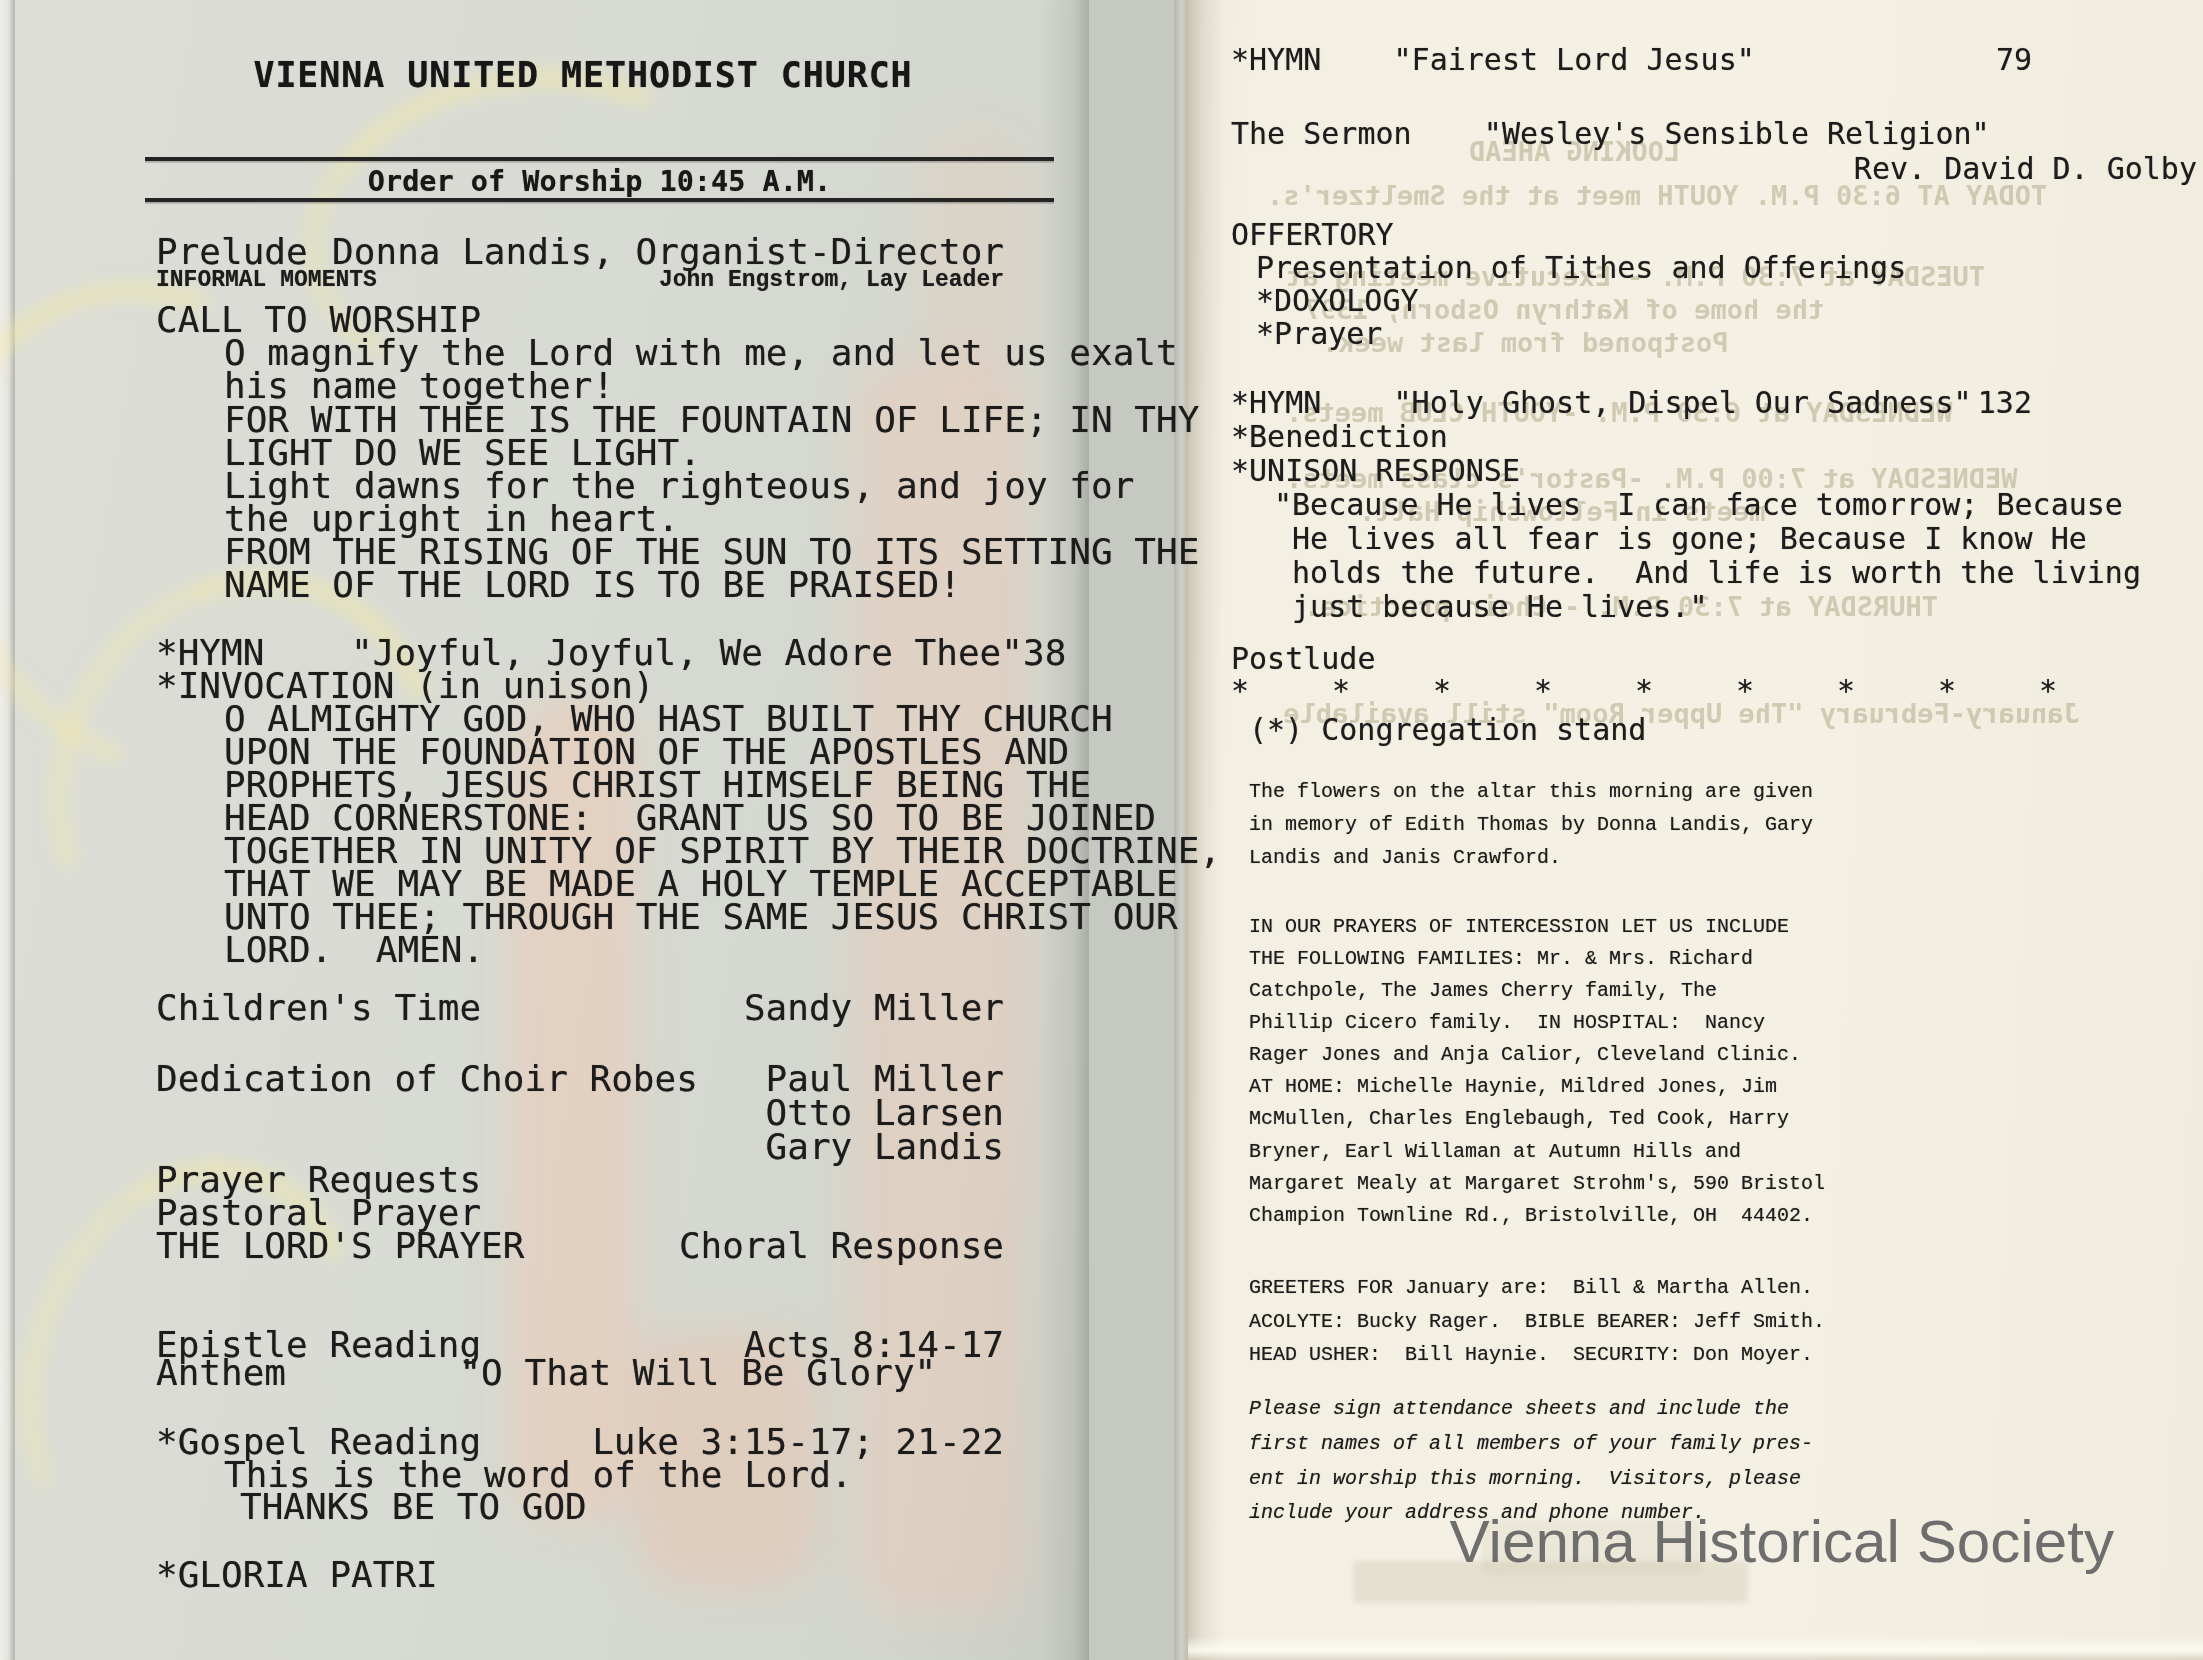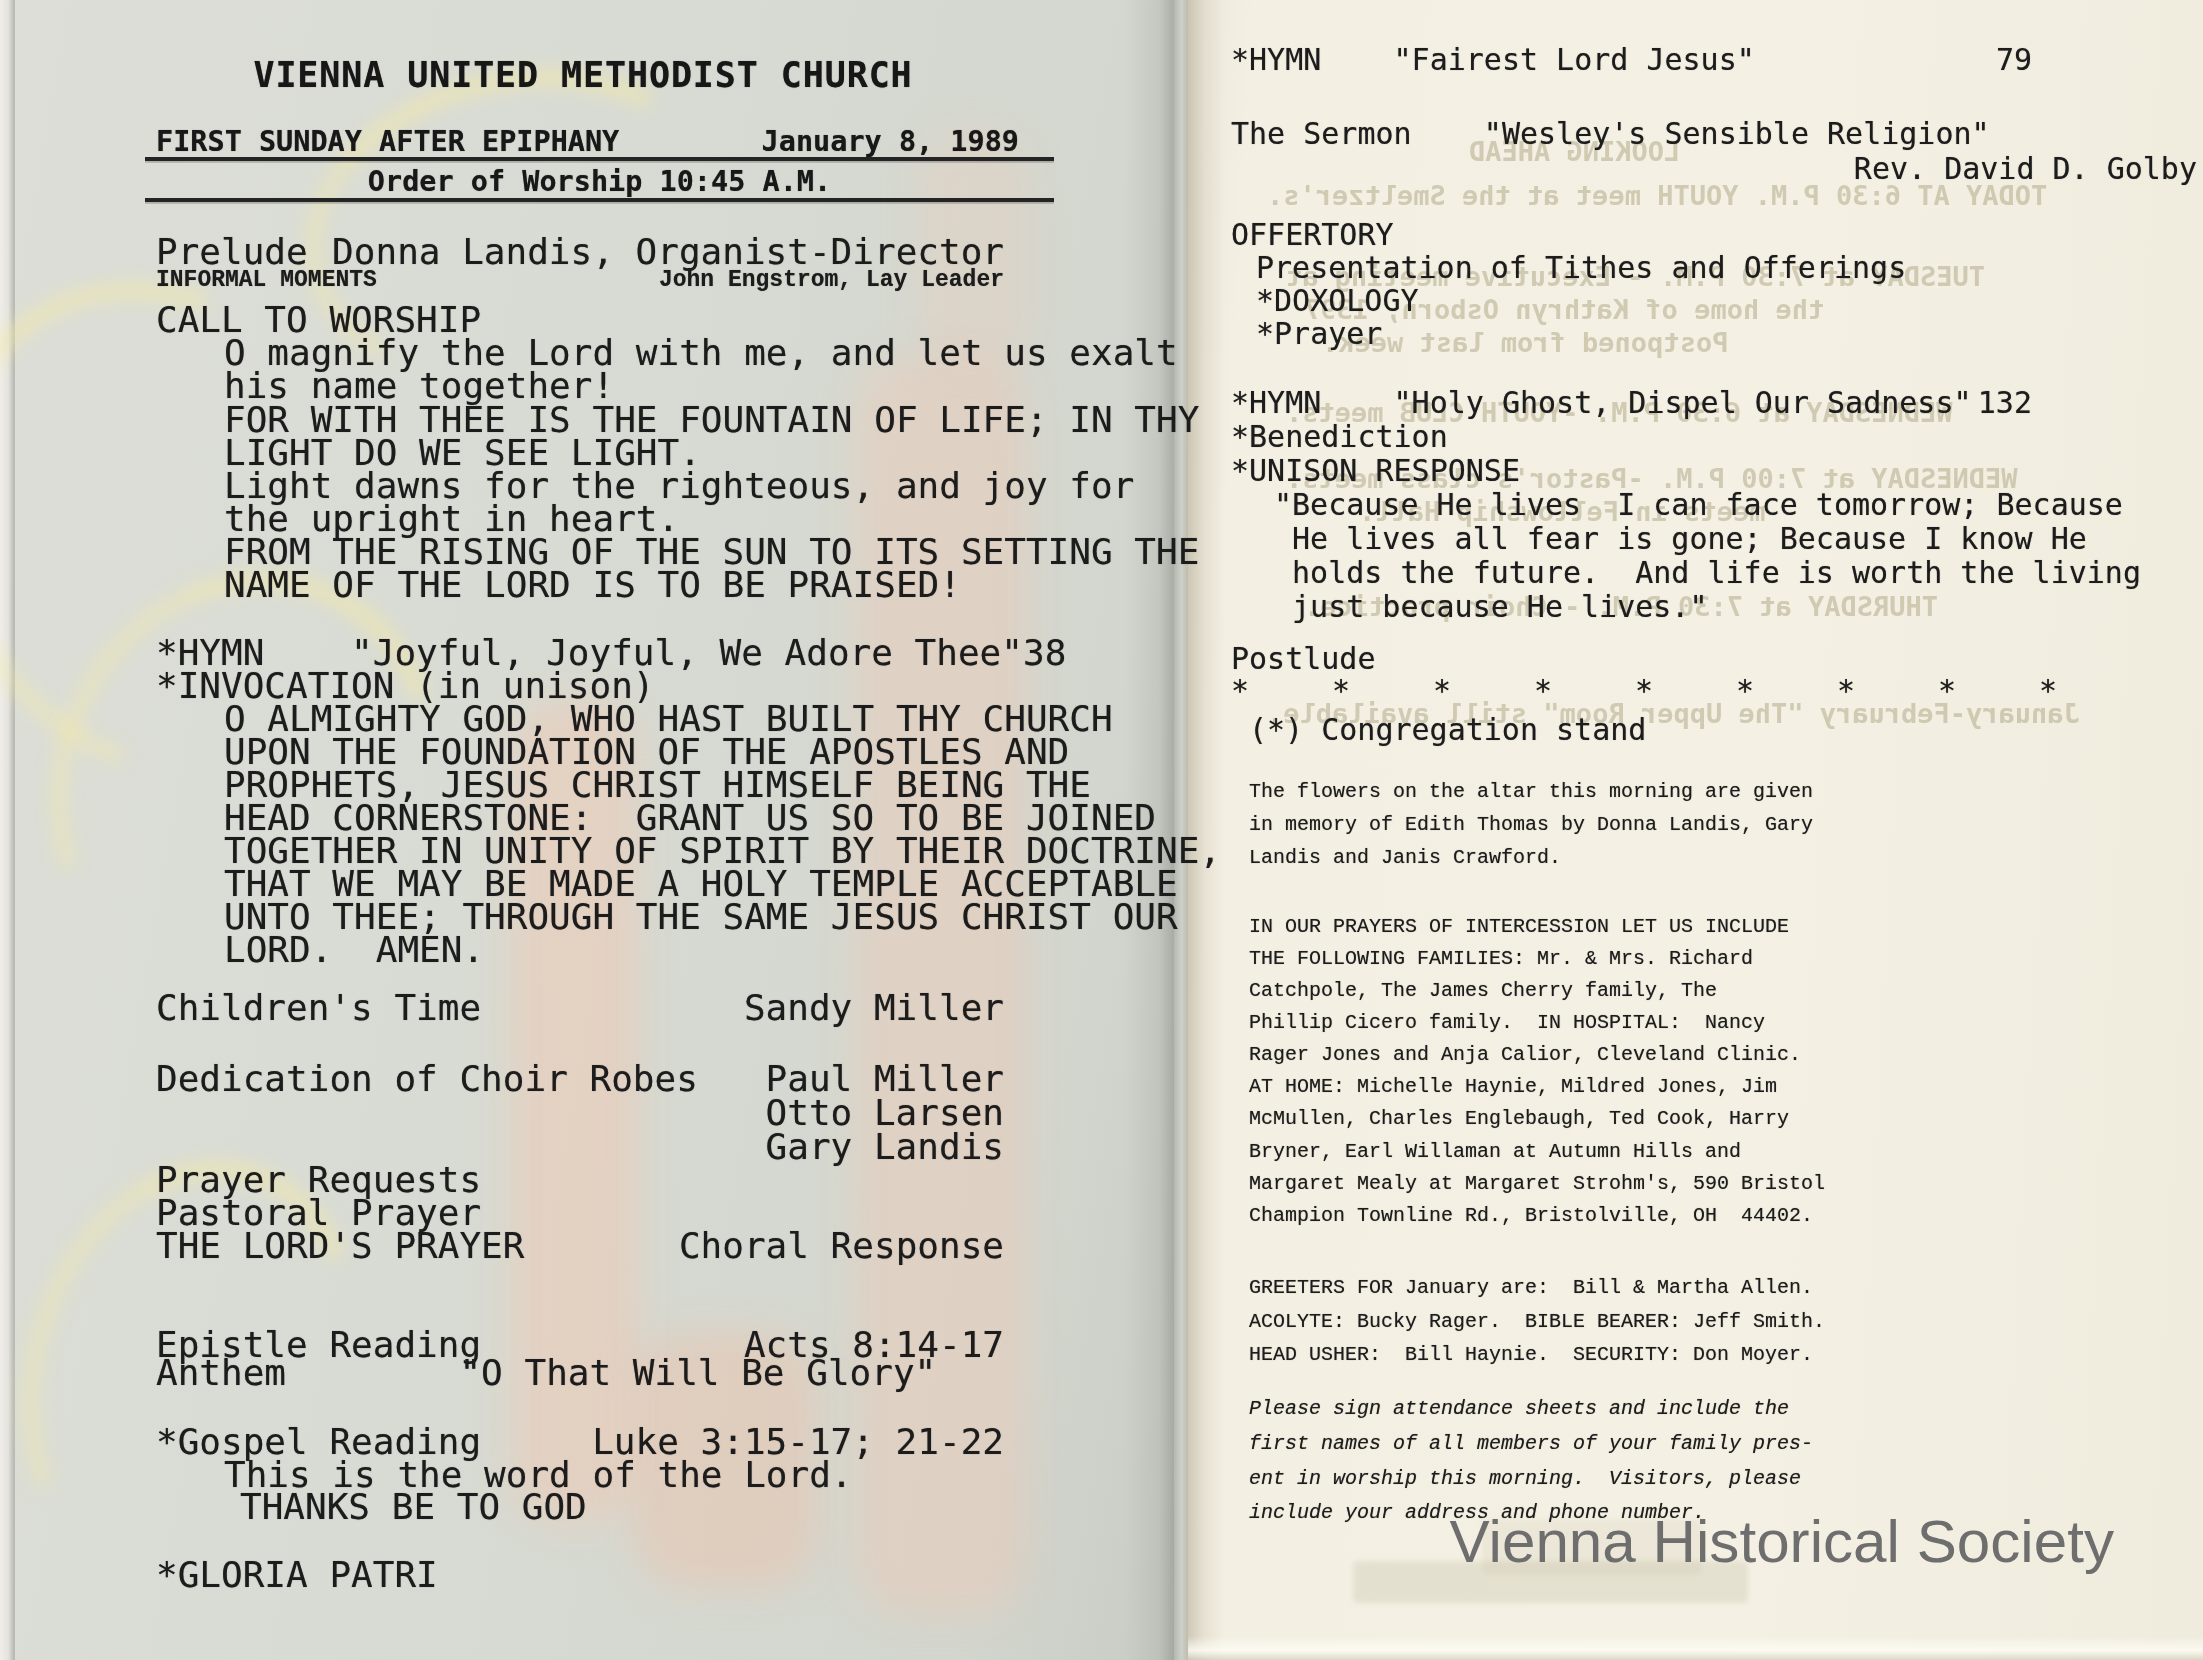--- a/index.html
+++ b/index.html
@@ -9,7 +9,7 @@
 
   
   .page{position:absolute;top:0;height:1660px;}
-  #page-left{left:0;width:1174px;
+  #page-left{left:0;width:1089px;
     background:linear-gradient(100deg,#dcded7 0%,#d8dbd3 45%,#d3d6ce 85%,#c9ccc5 100%);}
   #page-left .edge-left{position:absolute;left:0;top:0;width:14.7px;height:100%;
     background:linear-gradient(90deg,#efede9 0%,#e4e3de 55%,rgba(160,163,156,.55) 90%,rgba(120,123,117,.35) 100%);}

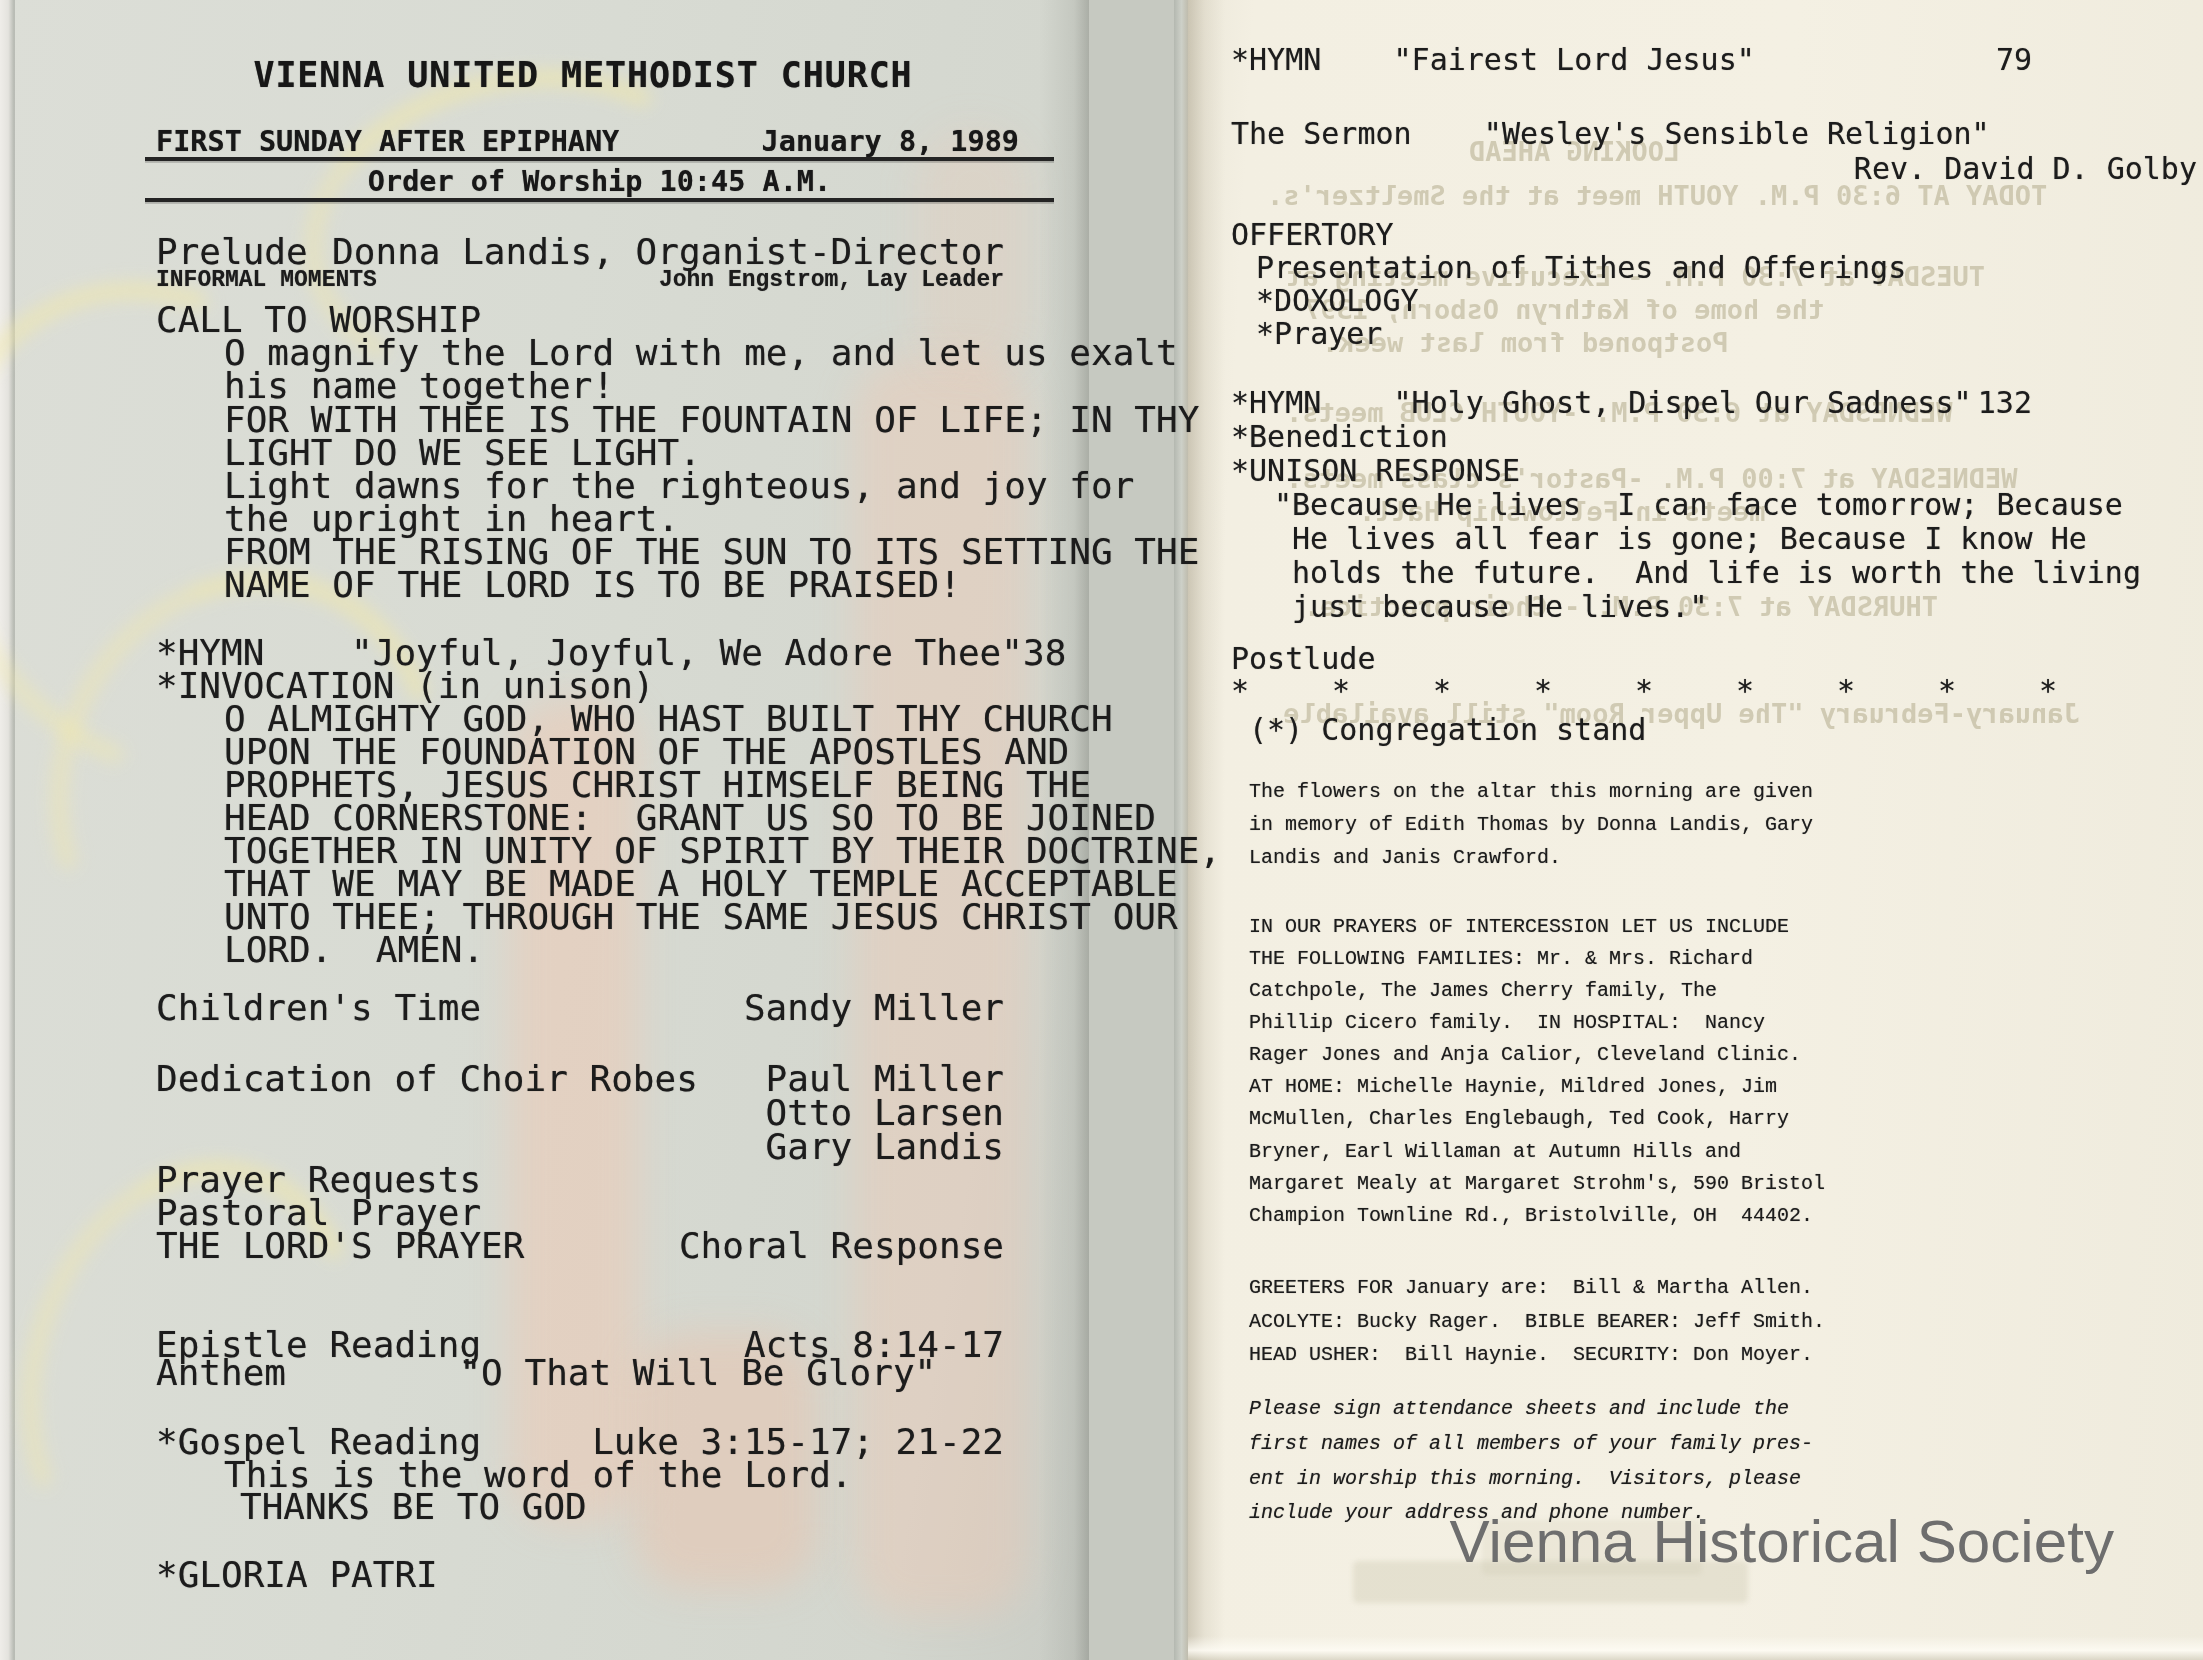--- a/index.html
+++ b/index.html
@@ -87,10 +87,6 @@
     <div class="edge-right"></div>
 
     <div id="bulletin-title">VIENNA UNITED METHODIST CHURCH</div>
-    <div id="heading-row">
-      <span>FIRST SUNDAY AFTER EPIPHANY</span>
-      <span>January 8, 1989</span>
-    </div>
     <div class="rule" id="rule-1"></div>
     <div id="subheading">Order of Worship 10:45 A.M.</div>
     <div class="rule" id="rule-2"></div>

